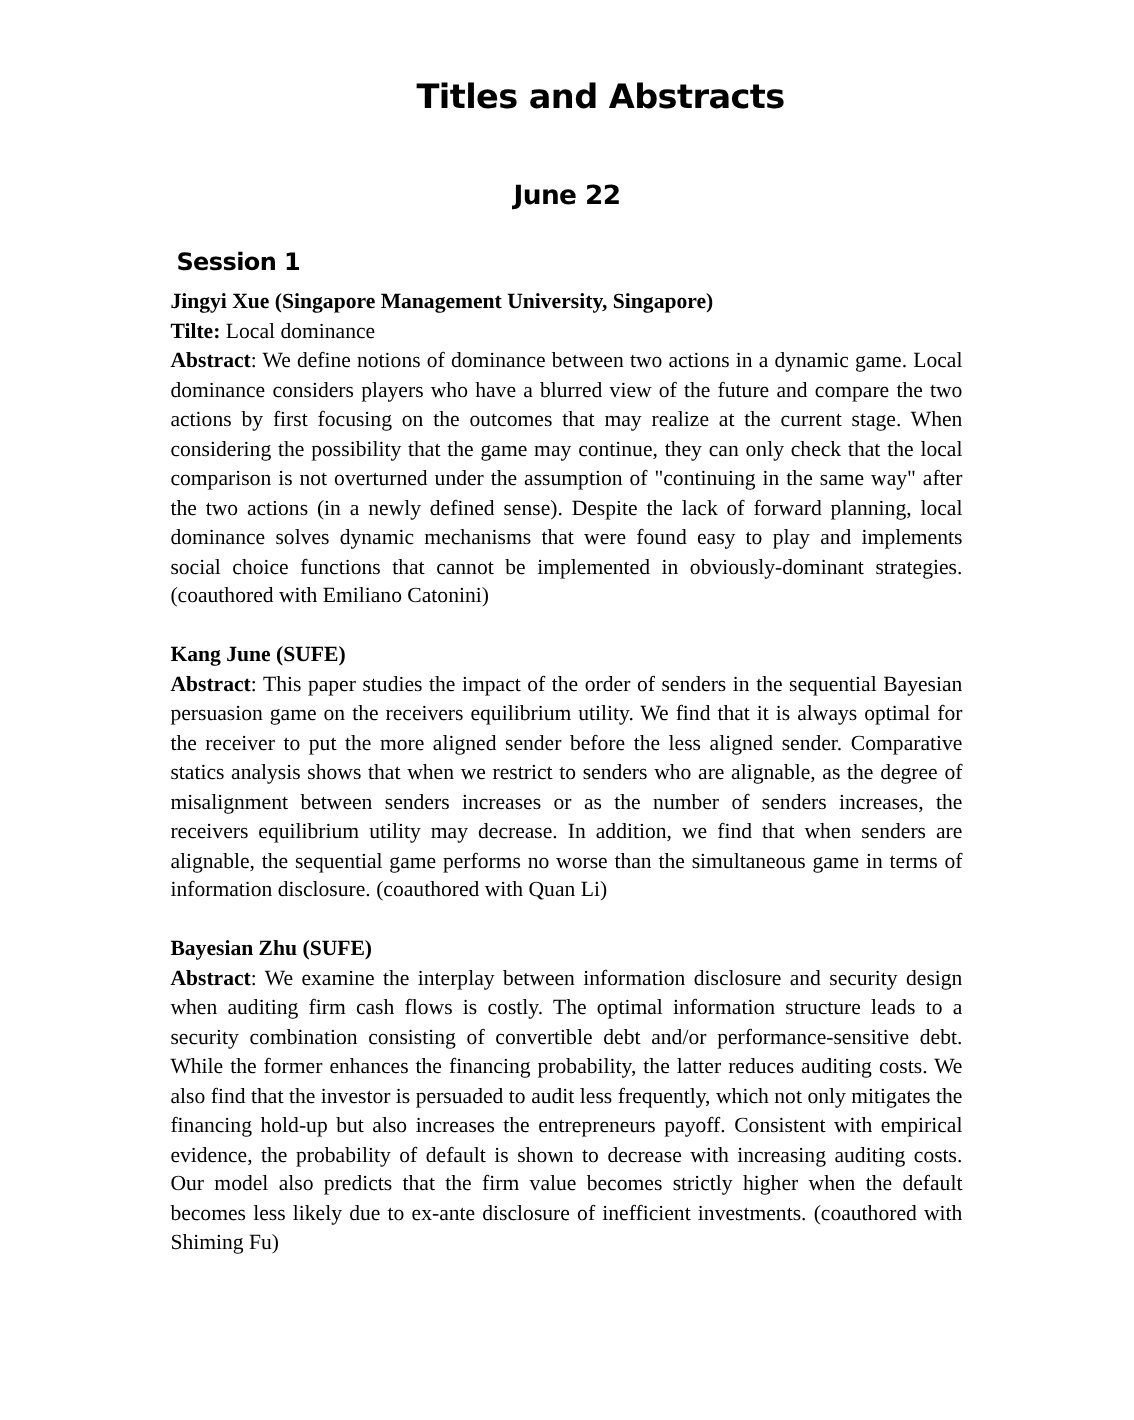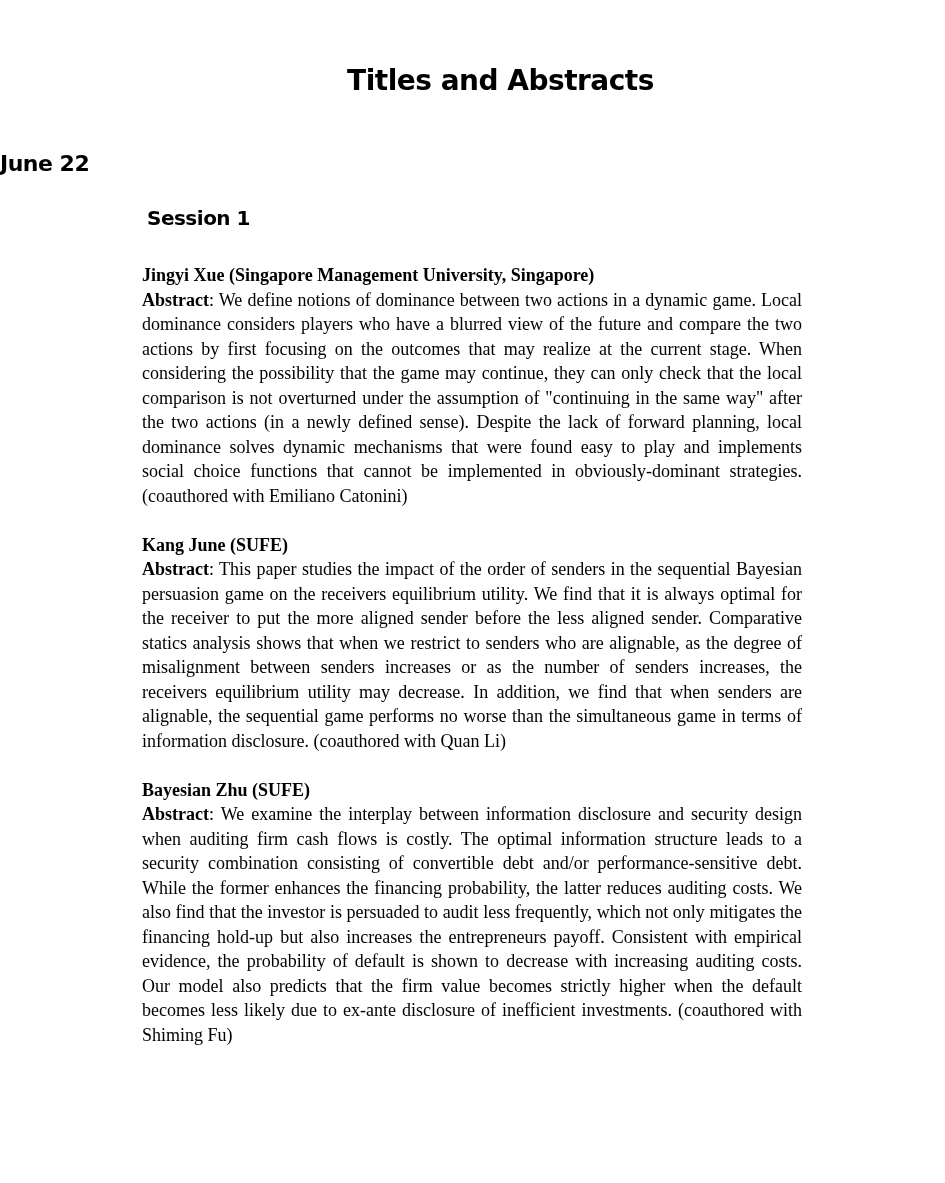--- a/index.html
+++ b/index.html
@@ -10,7 +10,7 @@
     letter-spacing: -0.5px; margin: 0; padding-left: 28px;
   }
   .date-heading {
-    position: absolute; left: 0; width: 945px; top: 151px; text-align: left;
+    position: absolute; left: 0; width: 945px; top: 151px; text-align: center;
     font-family: "DejaVu Sans", sans-serif; font-weight: bold; font-size: 22px;
     letter-spacing: -0.5px; margin: 0;
   }

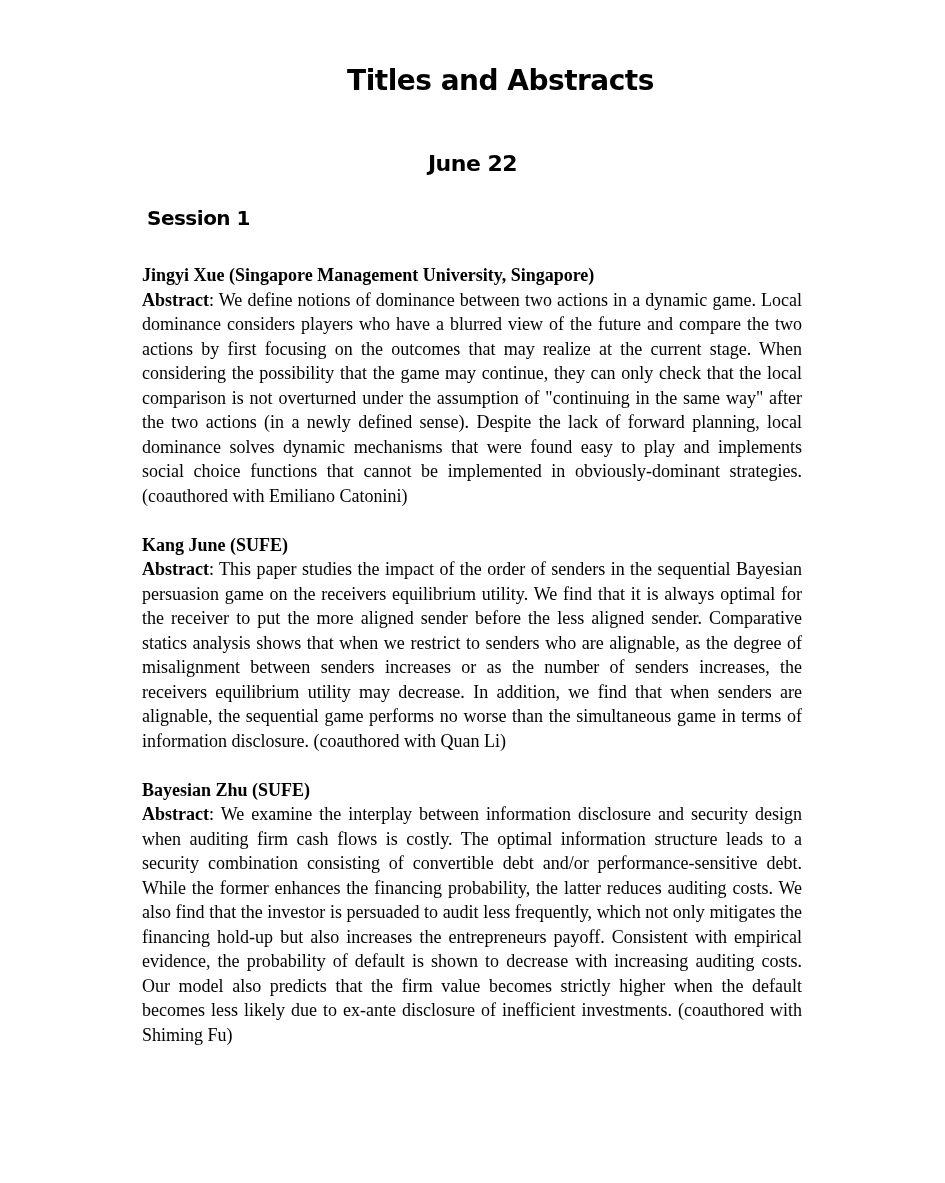--- a/index.html
+++ b/index.html
@@ -21,7 +21,7 @@
   }
   .entries {
     position: absolute; left: 142px; top: 239px; width: 660px;
-    font-family: "Liberation Serif", serif; font-size: 18px; line-height: 24.5px; margin-top: 24px;
+    font-family: "Liberation Serif", serif; font-size: 18px; line-height: 24.5px;
   }
   .entry { margin: 0 0 24.5px 0; }
   .speaker { font-weight: bold; display: block; }

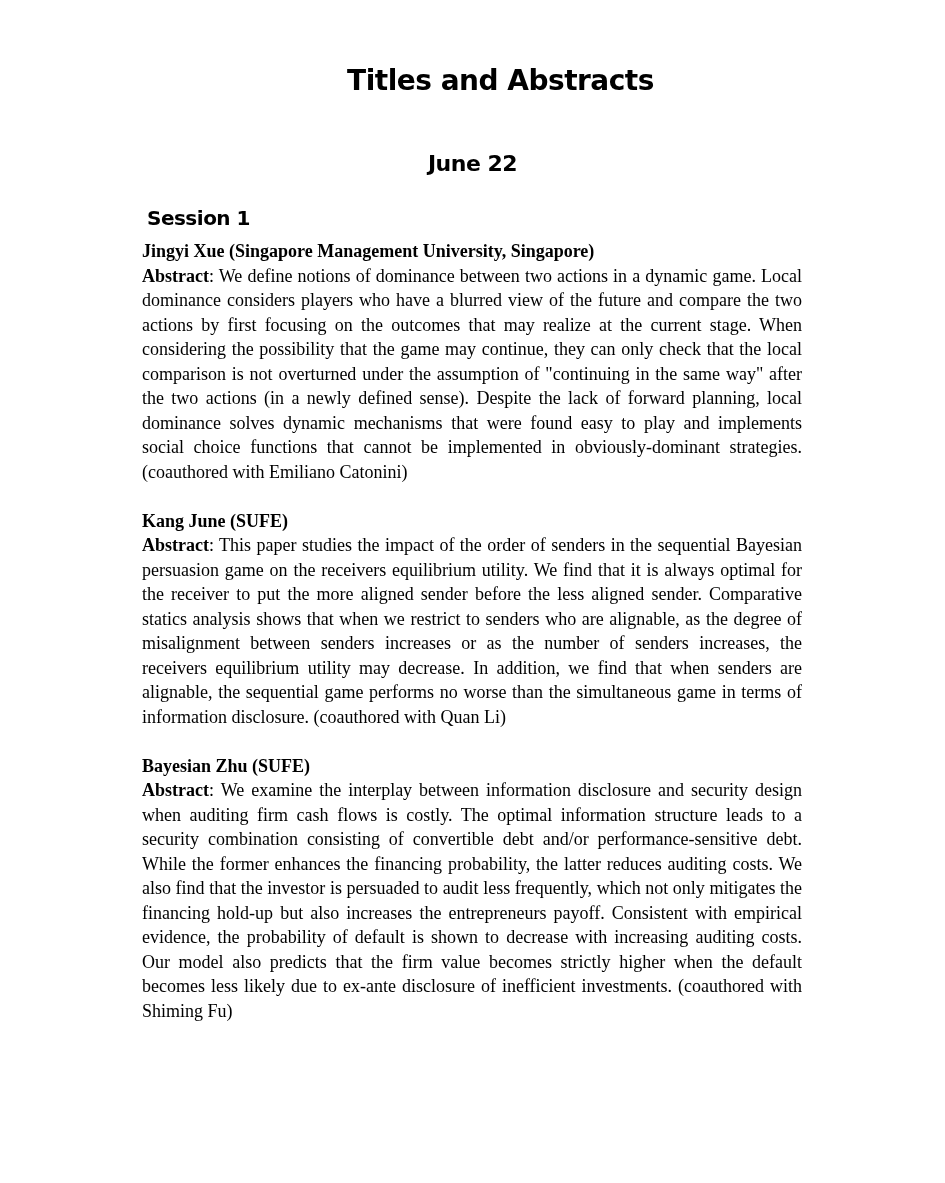--- a/index.html
+++ b/index.html
@@ -39,6 +39,7 @@
 <div class="entries">
   <div class="entry">
     <span class="speaker">Jingyi Xue (Singapore Management University, Singapore)</span>
+    <span class="line"><span class="label">Tilte:</span><span> Local dominance</span></span>
     <span class="line abstract"><span class="label">Abstract</span><span>: We define notions of dominance between two actions in a dynamic game. Local dominance considers players who have a blurred view of the future and compare the two actions by first focusing on the outcomes that may realize at the current stage. When considering the possibility that the game may continue, they can only check that the local comparison is not overturned under the assumption of "continuing in the same way" after the two actions (in a newly defined sense). Despite the lack of forward planning, local dominance solves dynamic mechanisms that were found easy to play and implements social choice functions that cannot be implemented in obviously-dominant strategies. (coauthored with Emiliano Catonini)</span></span>
   </div>
 

